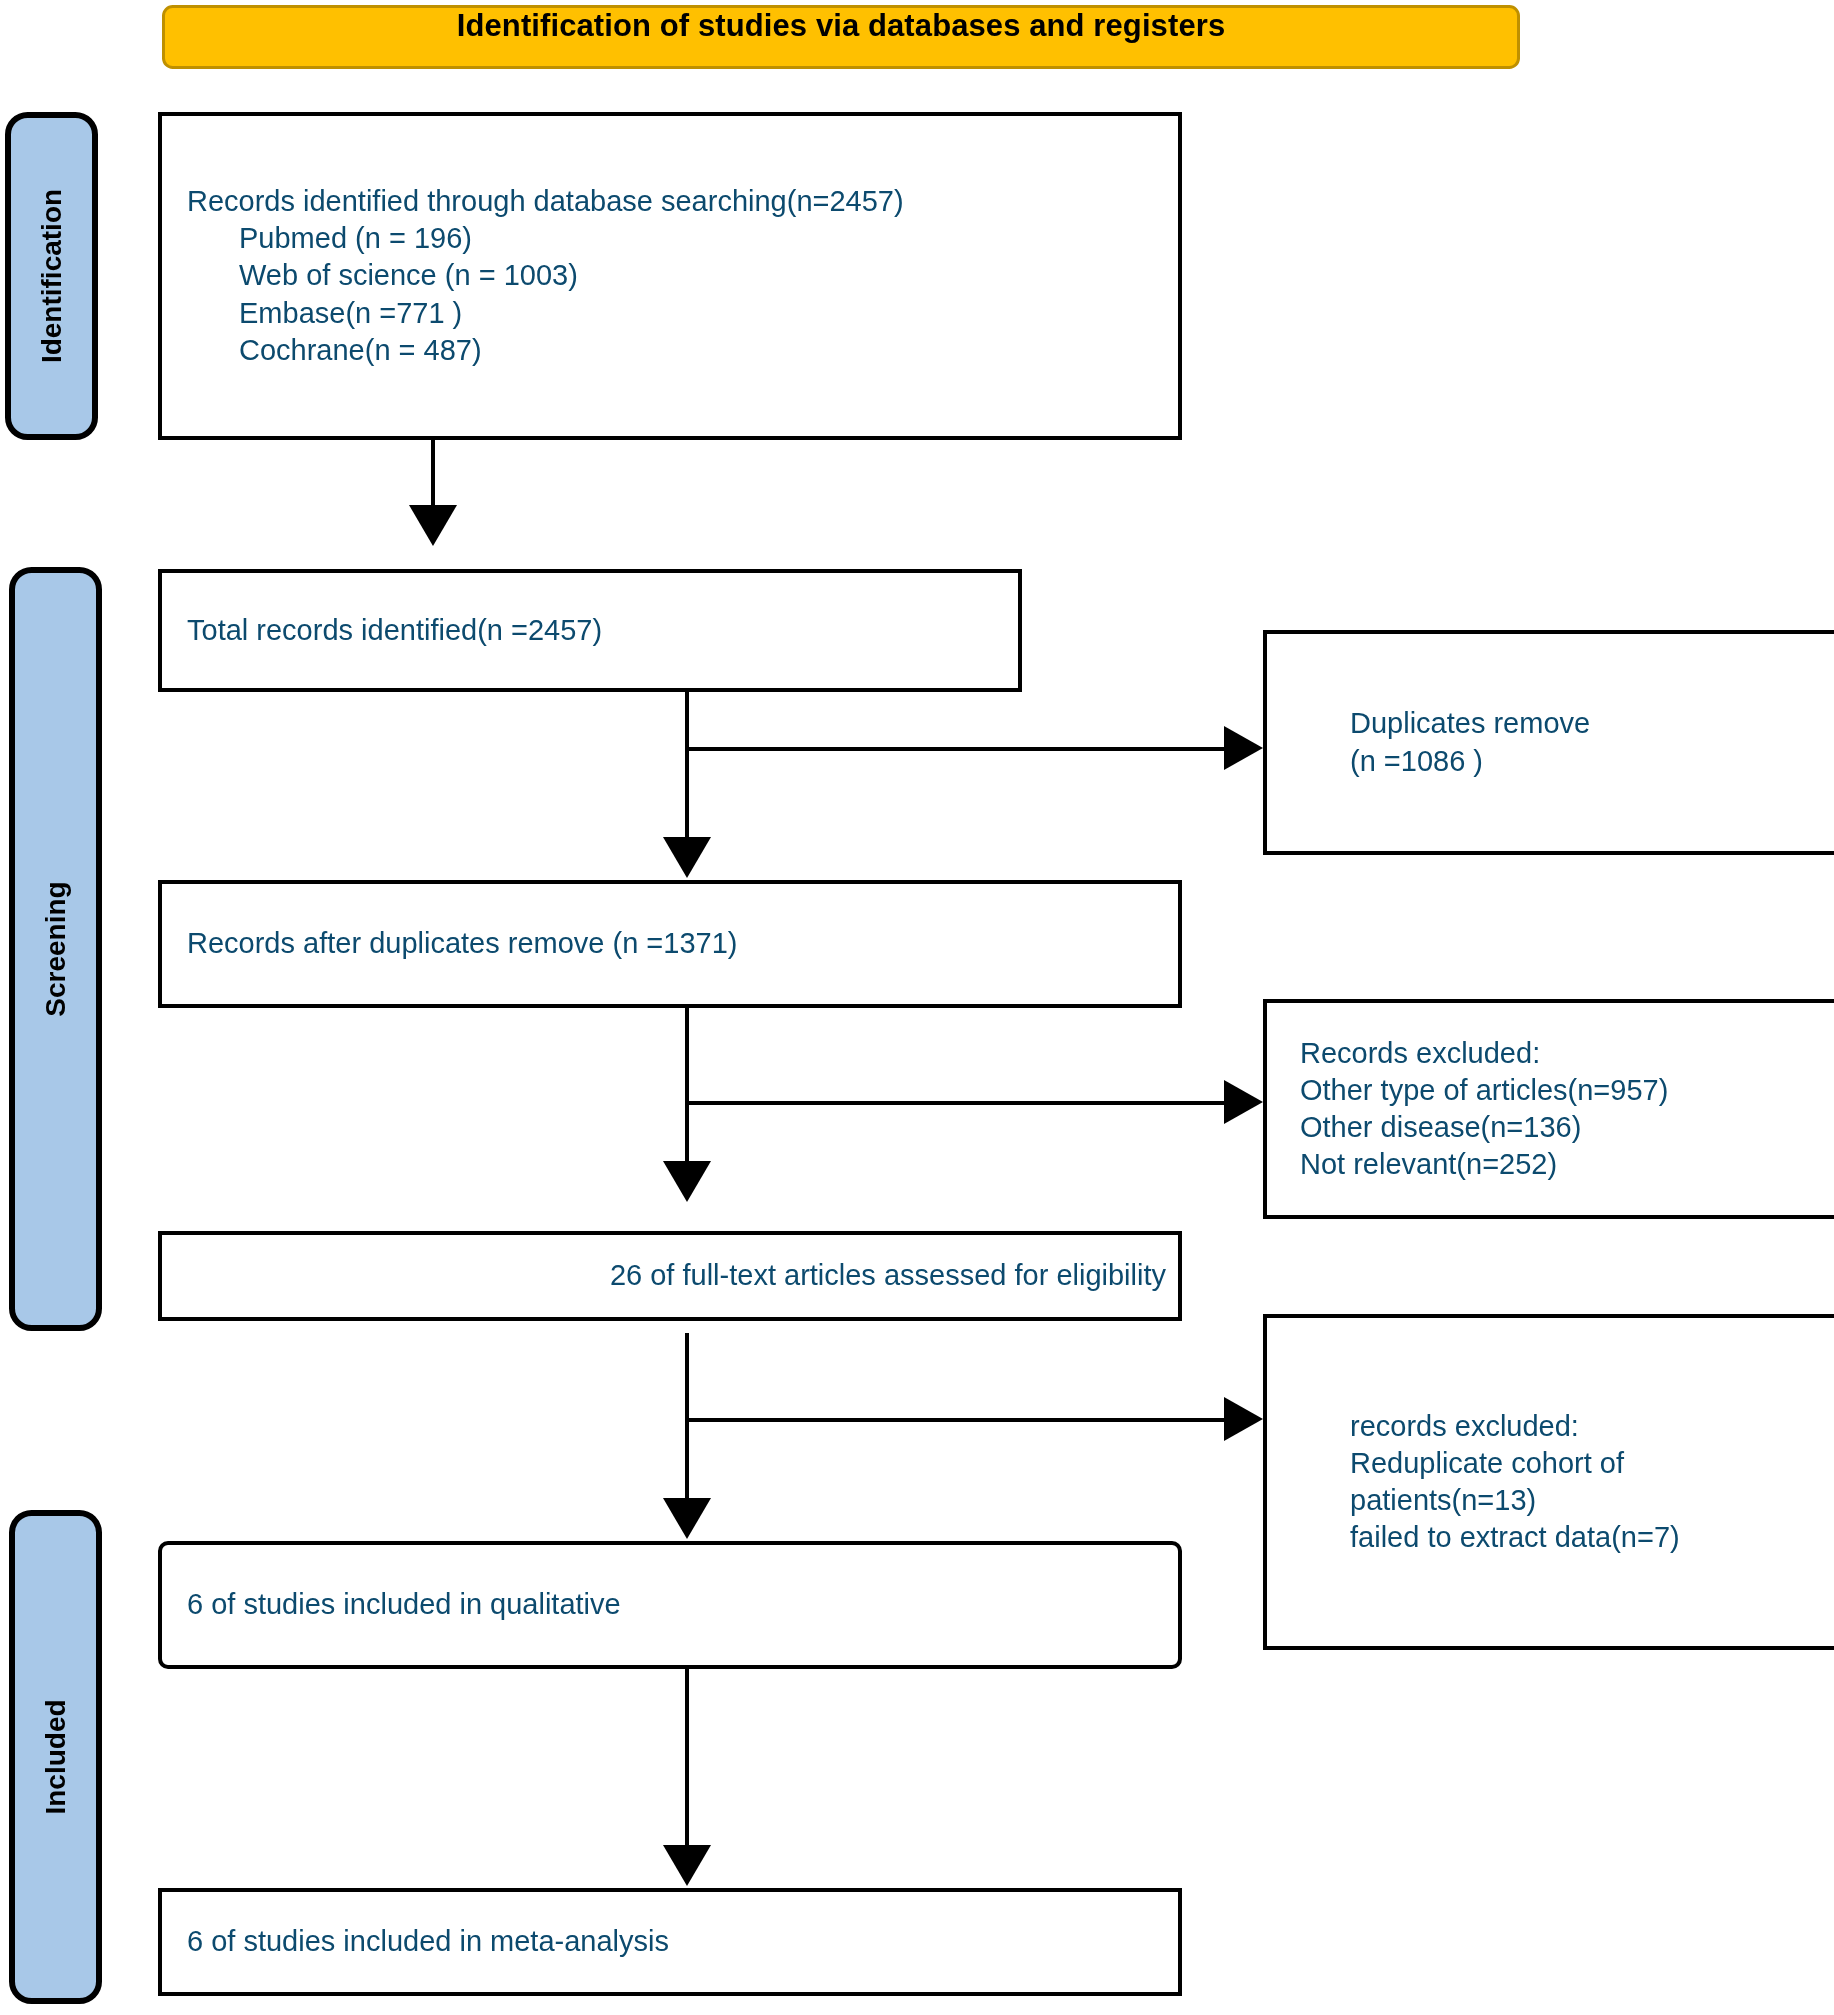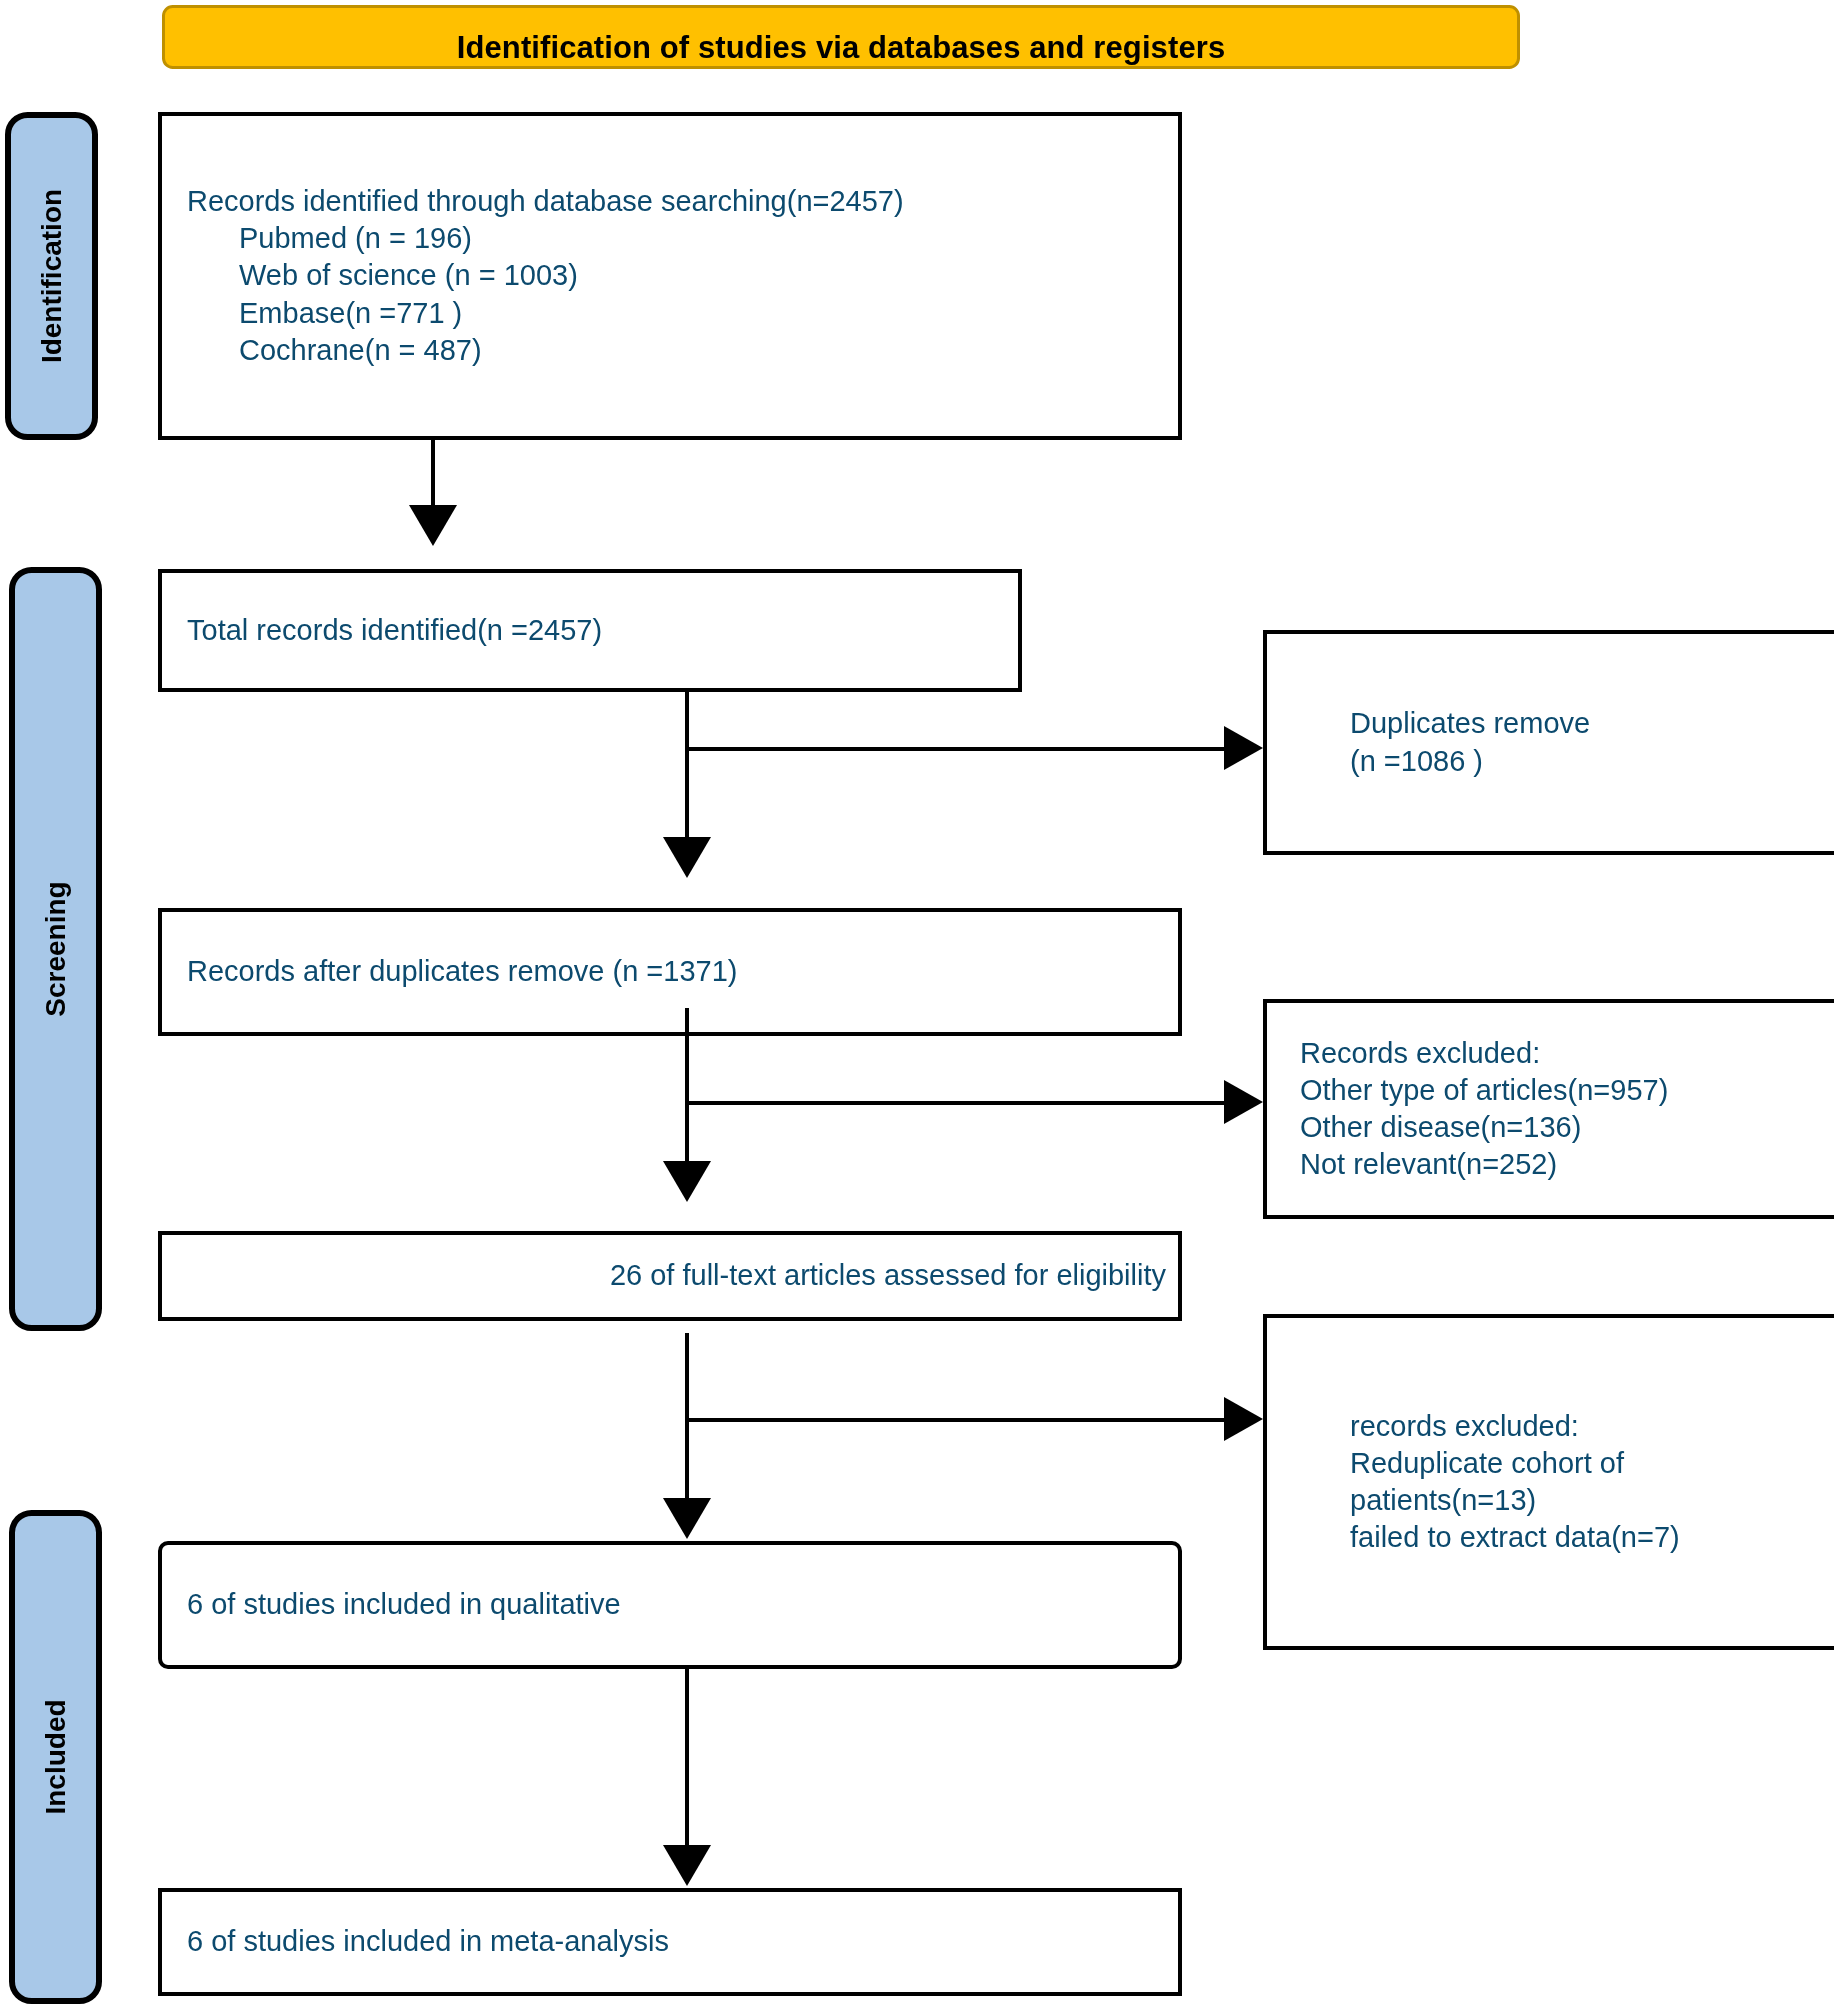--- a/index.html
+++ b/index.html
@@ -28,7 +28,7 @@
     border-radius: 10.7px;
     box-sizing: border-box;
     display: flex;
-    align-items: flex-end;
+    align-items: flex-start;
     justify-content: center;
   }
   .banner-text {

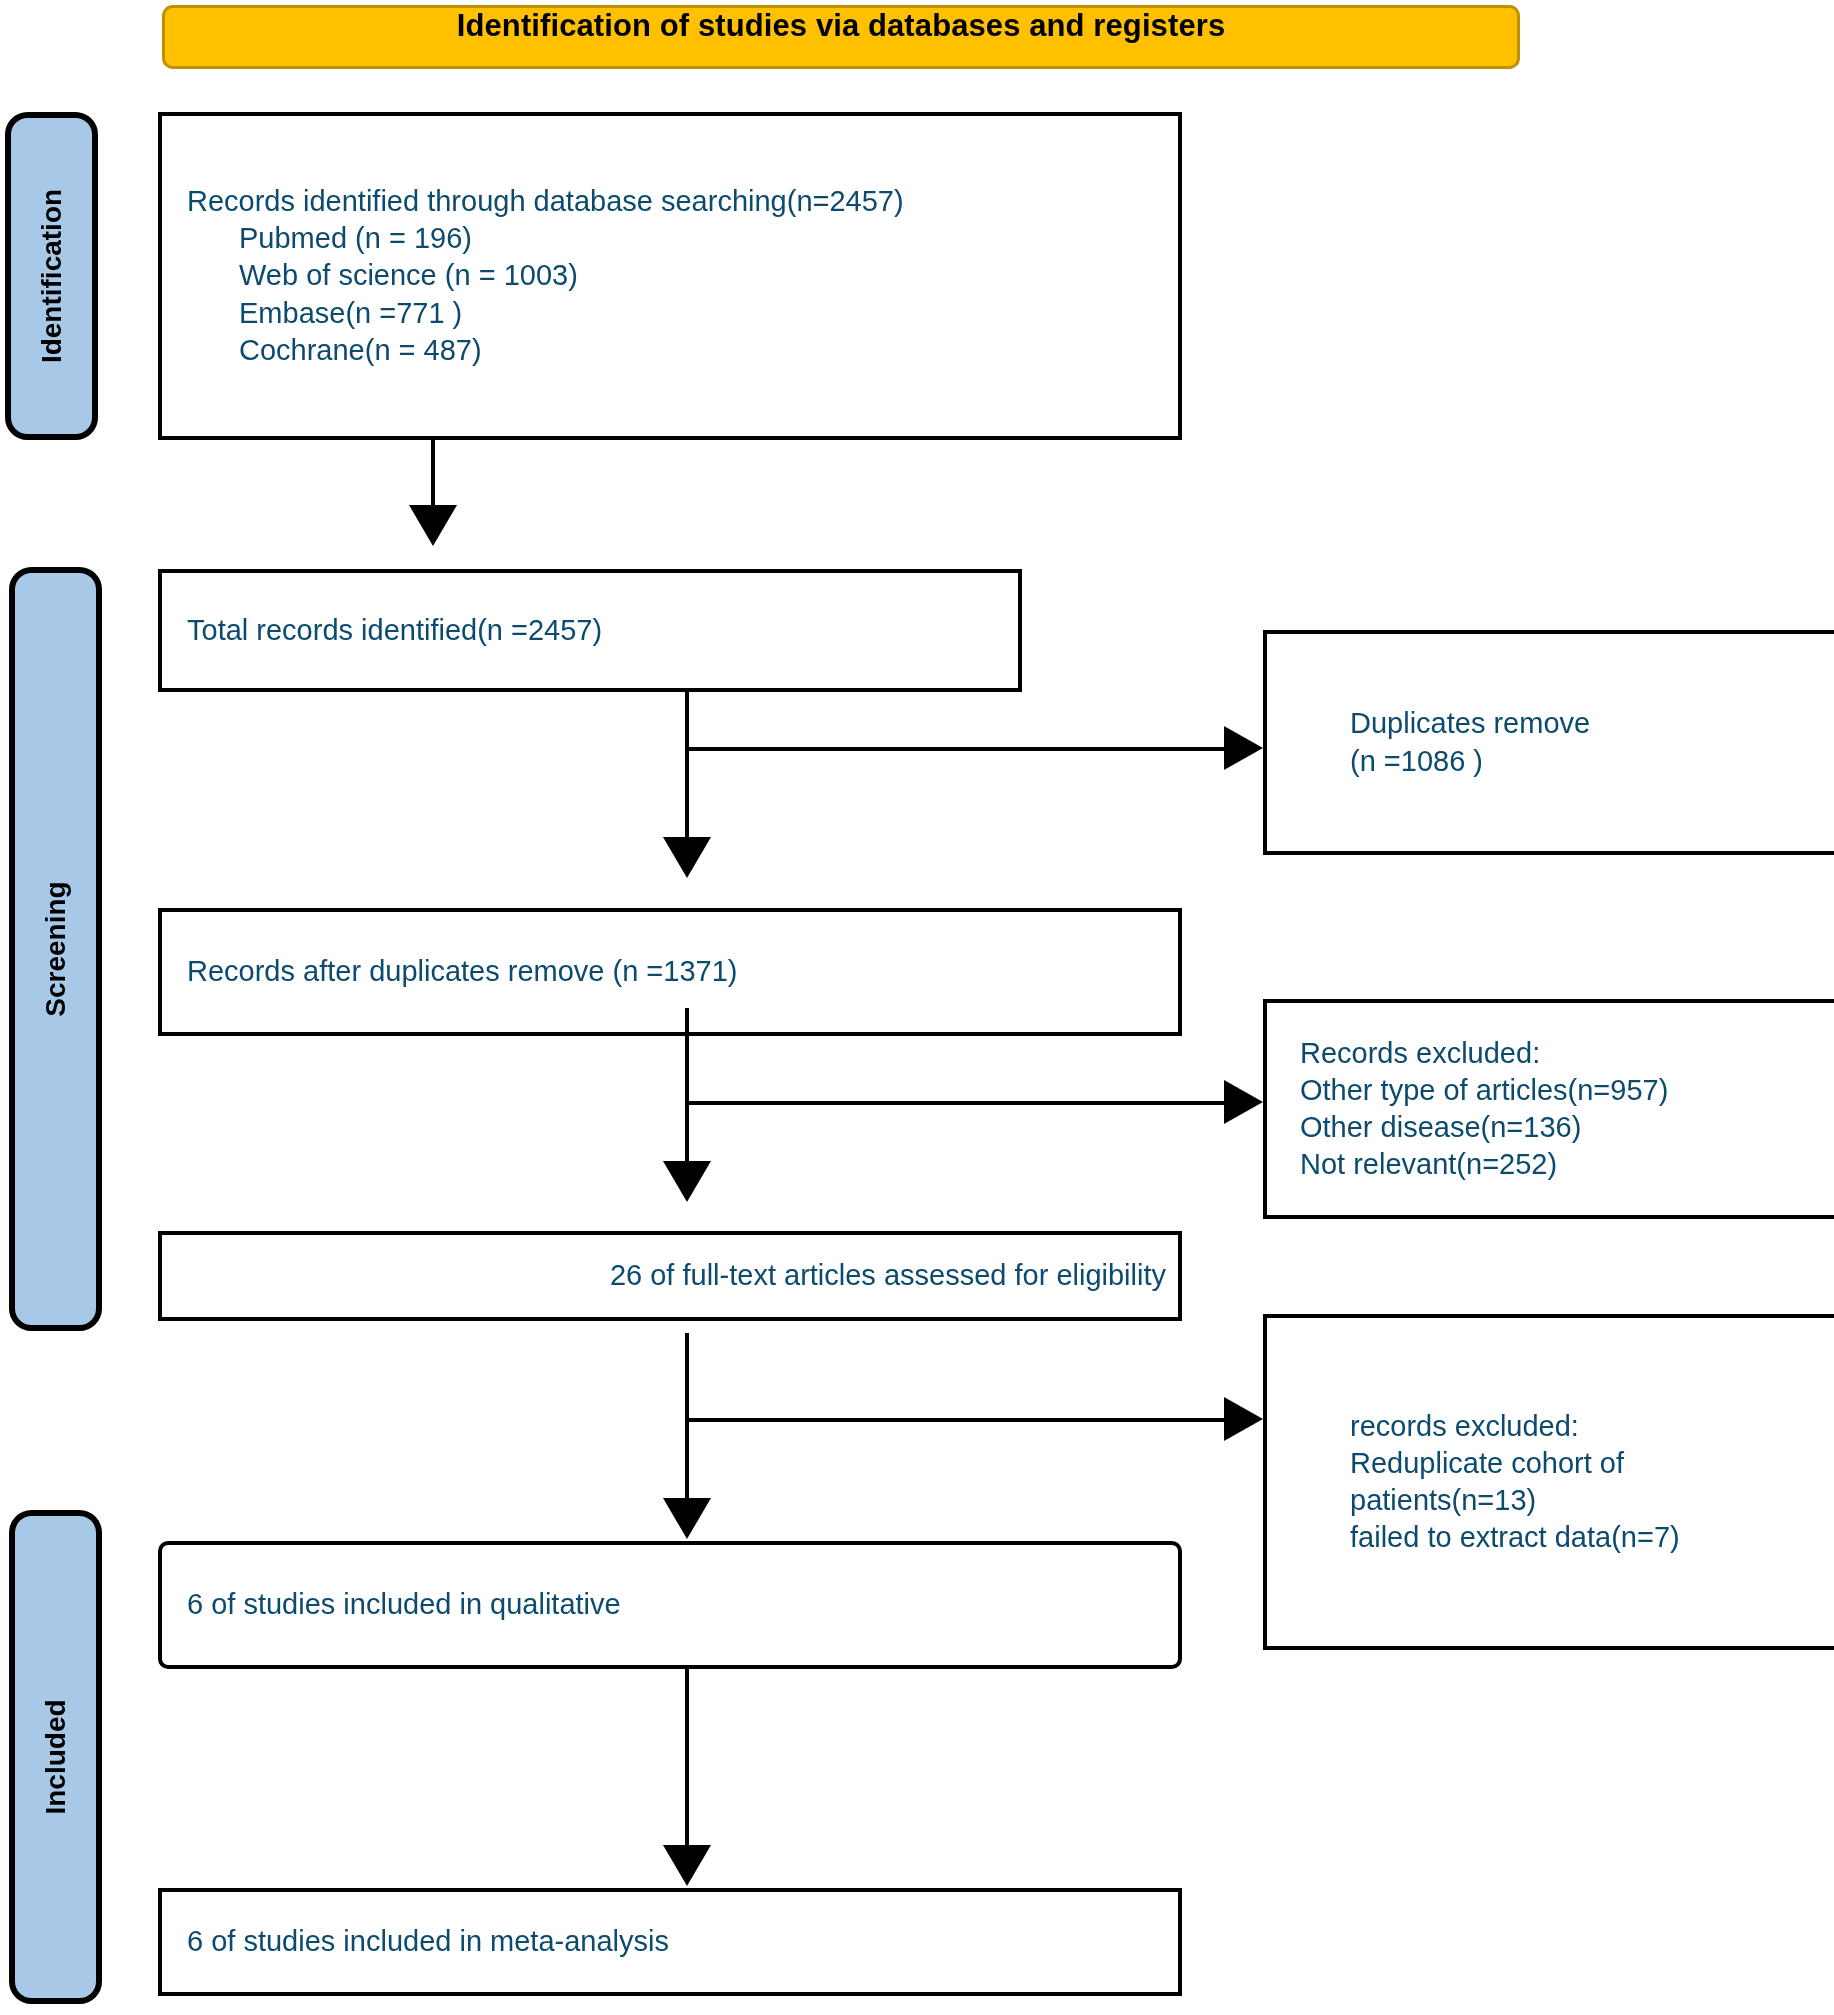--- a/index.html
+++ b/index.html
@@ -86,7 +86,7 @@
   
   #box-identified     { left: 158px; top: 112px;  width: 1024px; height: 328px; }
   #box-total          { left: 158px; top: 569px;  width: 864px; height: 123px; }
-  #box-after-dups     { left: 158px; top: 880px; width: 1024px; height: 128px; margin-top: 28px; }
+  #box-after-dups     { left: 158px; top: 880px; width: 1024px; height: 128px; }
   #box-fulltext       { left: 158px; top: 1231px; width: 1024px; height: 90px; text-align: right; }
   #box-qualitative    { left: 158px; top: 1541px; width: 1024px; height: 128px; border-radius: 10px; }
   #box-meta           { left: 158px; top: 1888px; width: 1024px; height: 108px; }

